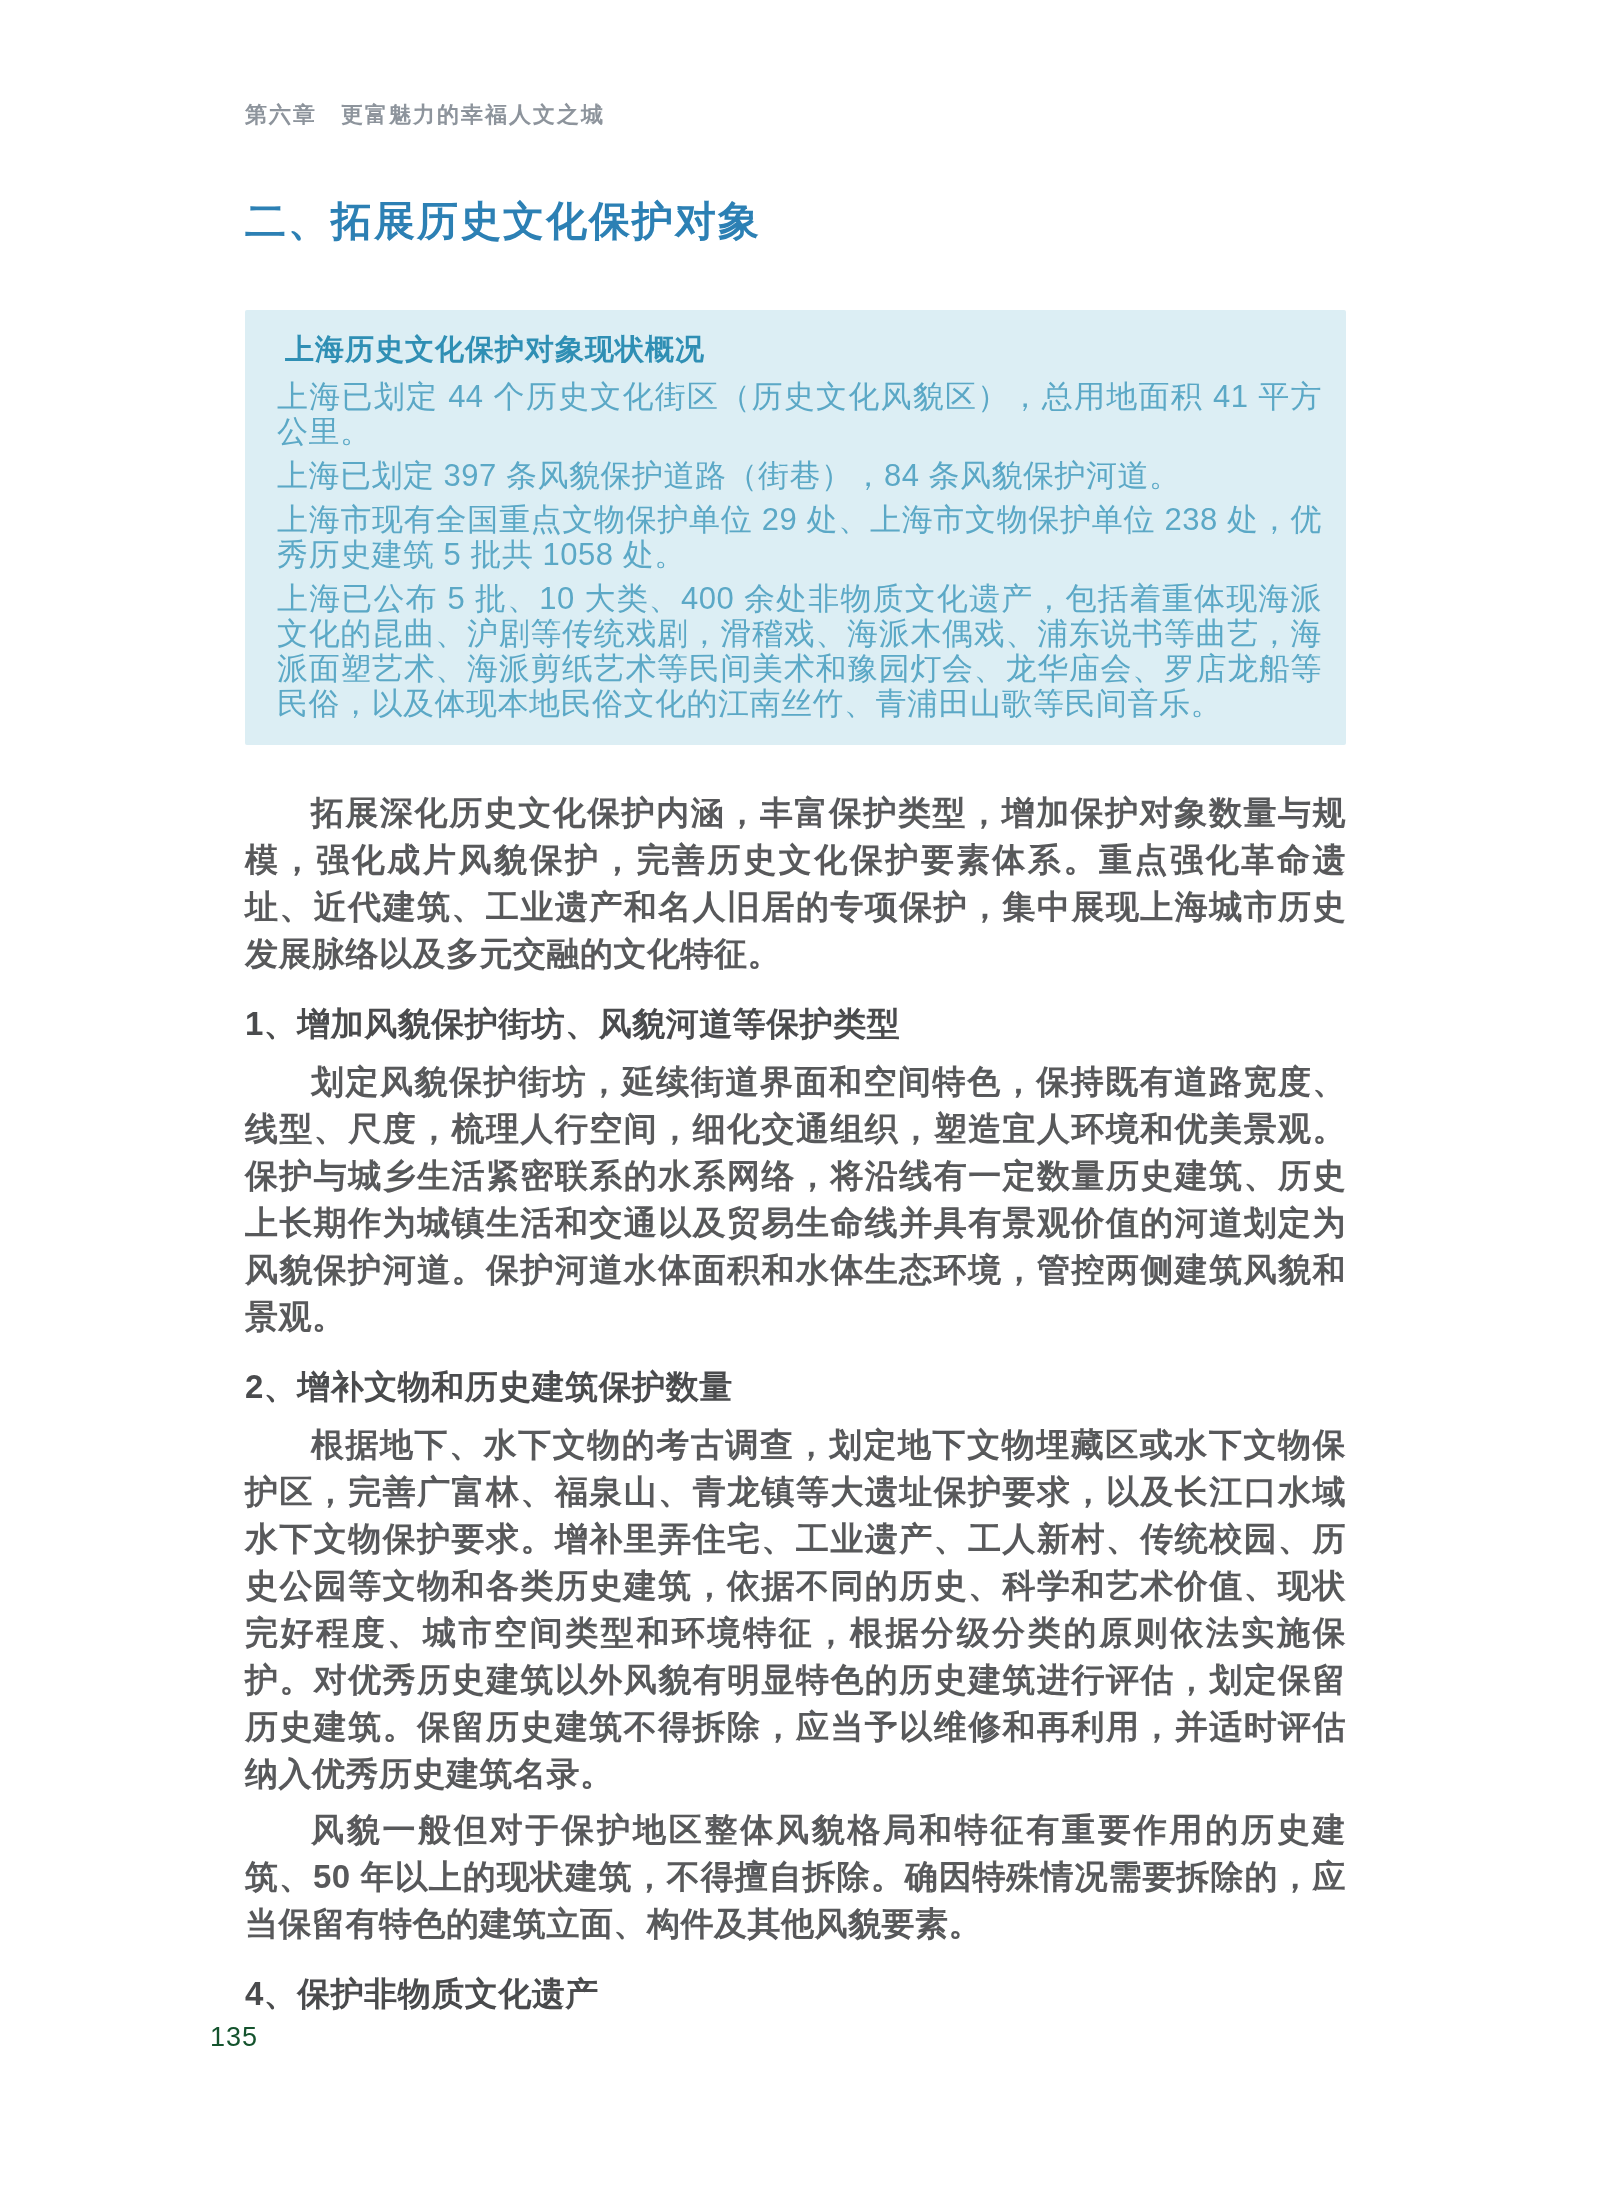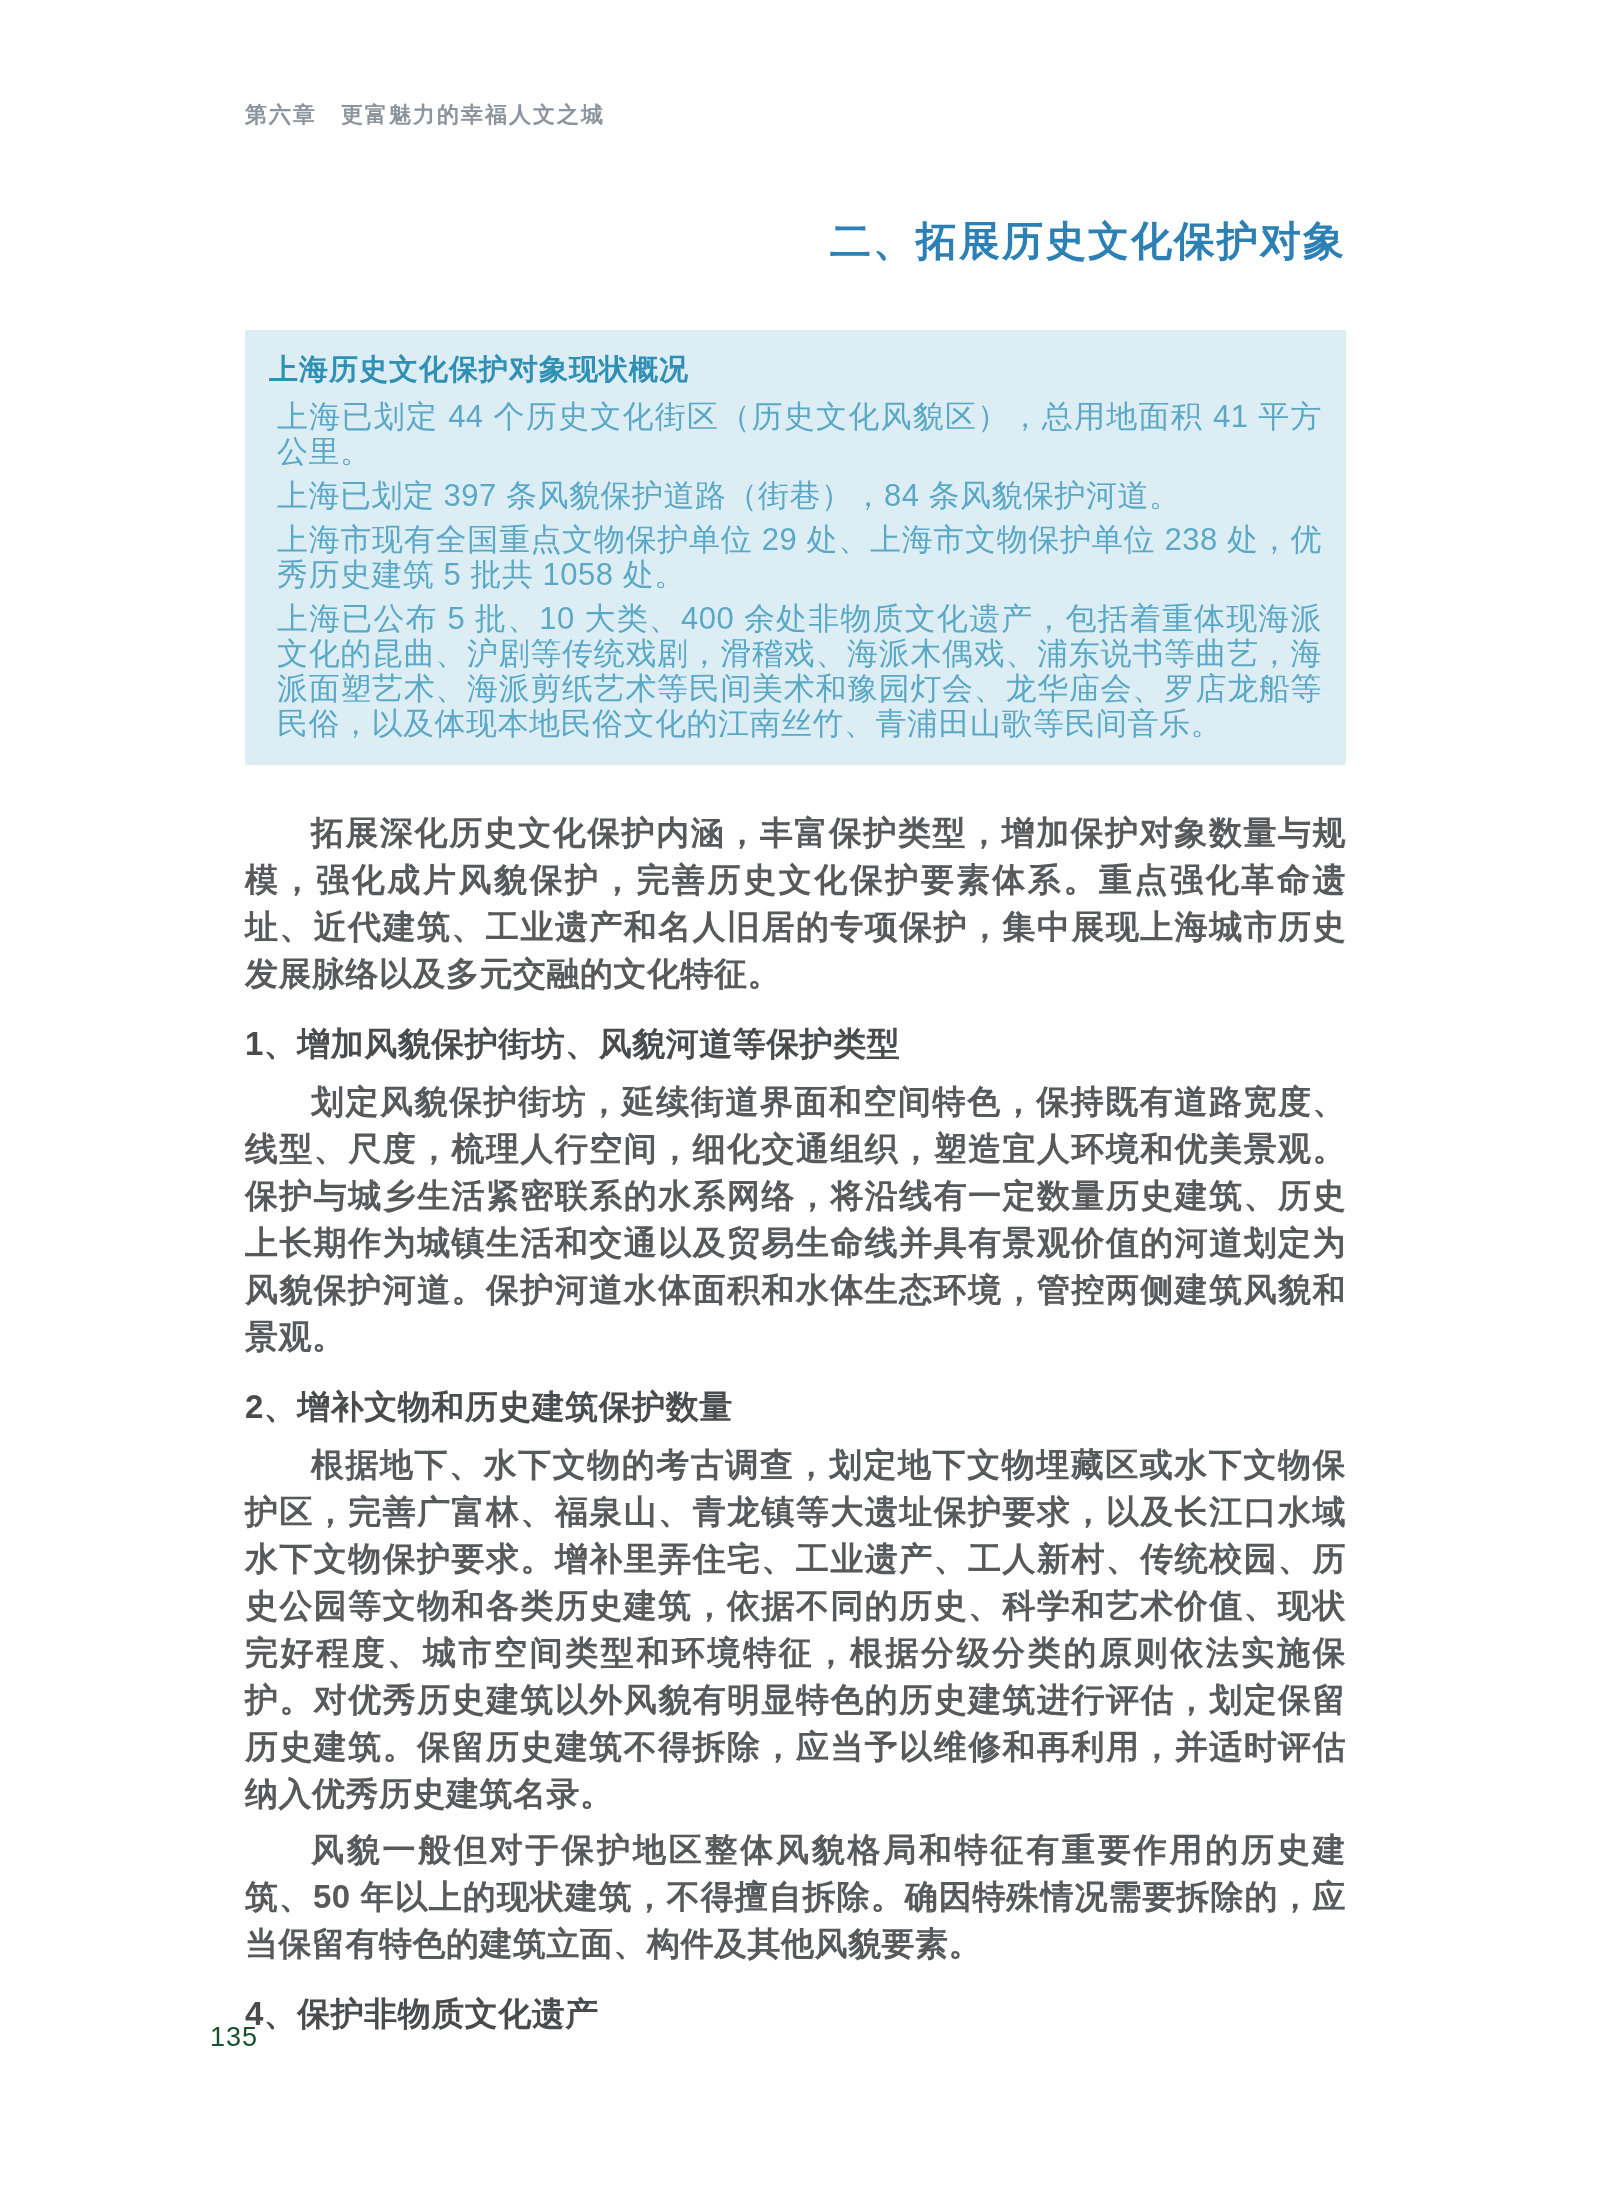--- a/index.html
+++ b/index.html
@@ -34,13 +34,12 @@
     font-weight: 600;
   }
   .page-title {
-    margin: 88px 0 0 0;
+    margin: 68px 0 0 0;
     font-size: 41px;
     line-height: 49px;
     color: #2c80b4;
     font-weight: 600;
     letter-spacing: 2px;
-    text-align: right;
   }
   .info-box {
     margin-top: 64px;

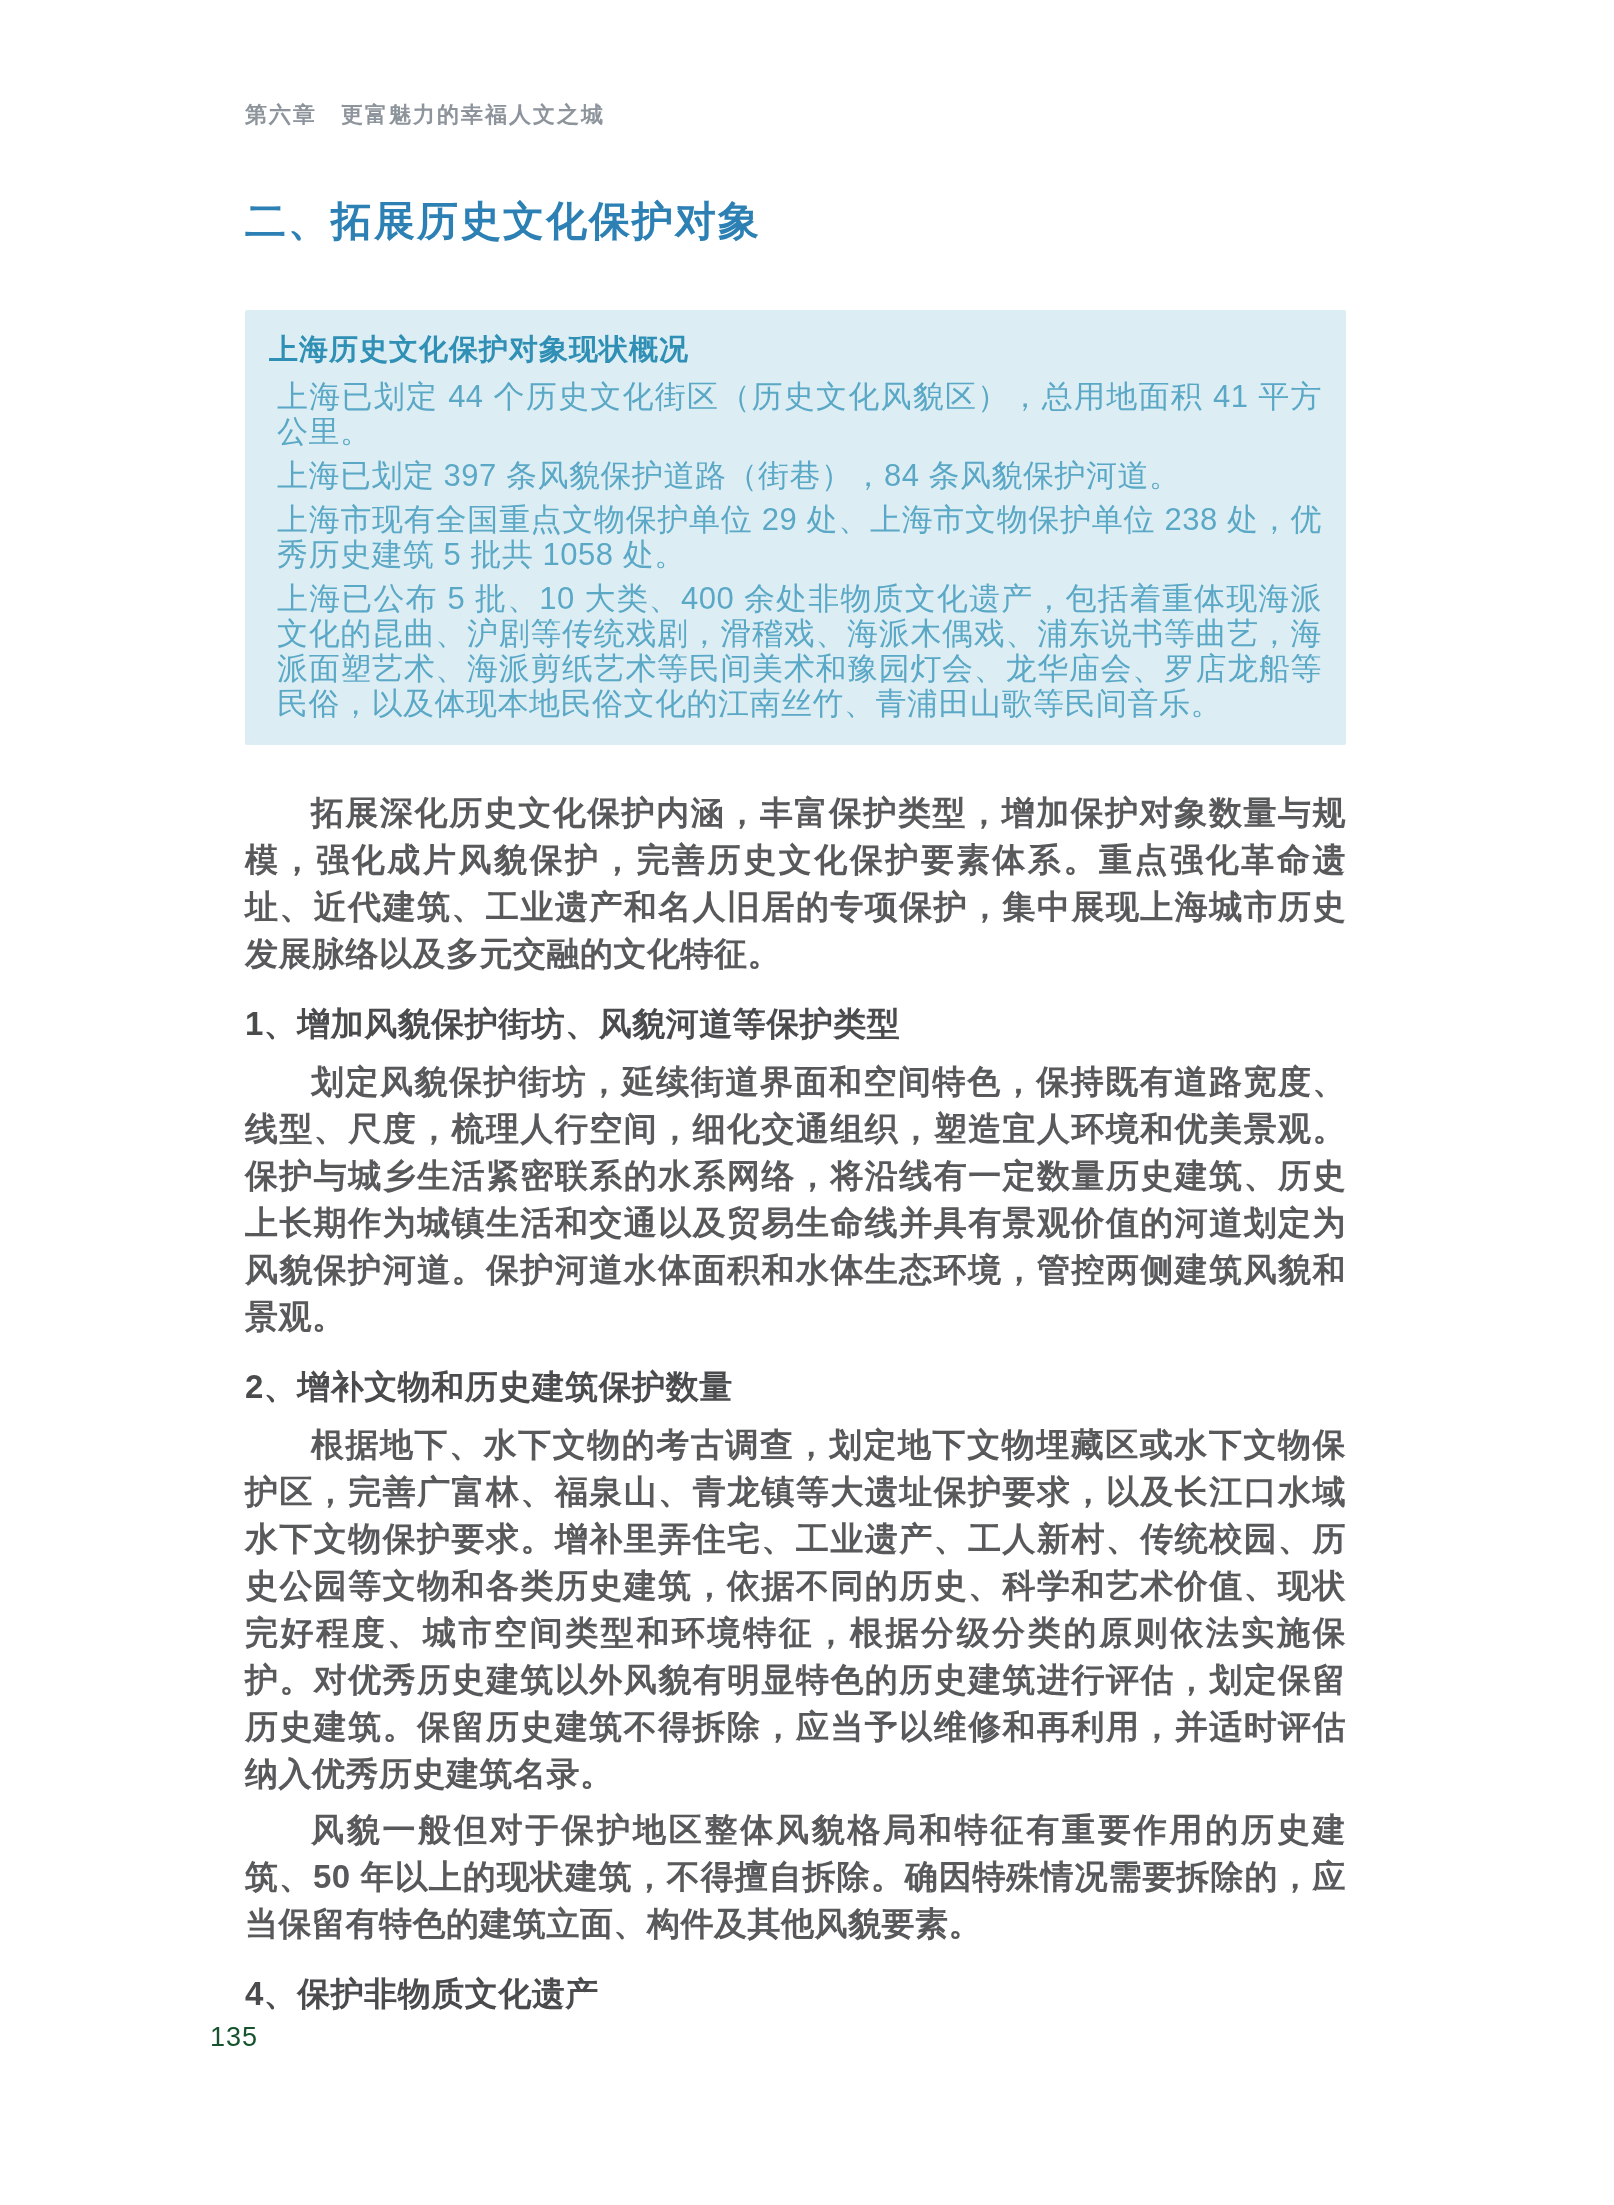--- a/index.html
+++ b/index.html
@@ -53,6 +53,7 @@
     font-weight: 700;
     color: #2f8fb4;
     letter-spacing: 1px;
+    margin-left: 16px;
   }
   .info-box p {
     margin: 9px 0 0 8px;

